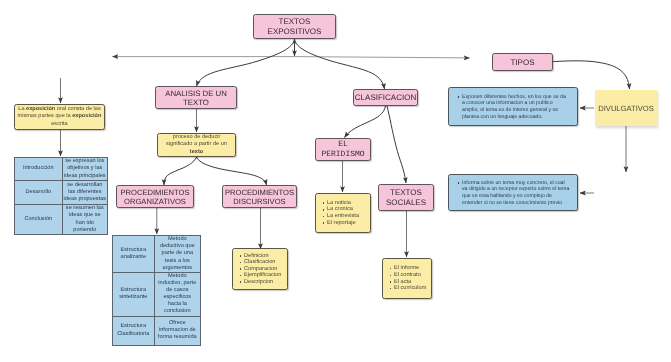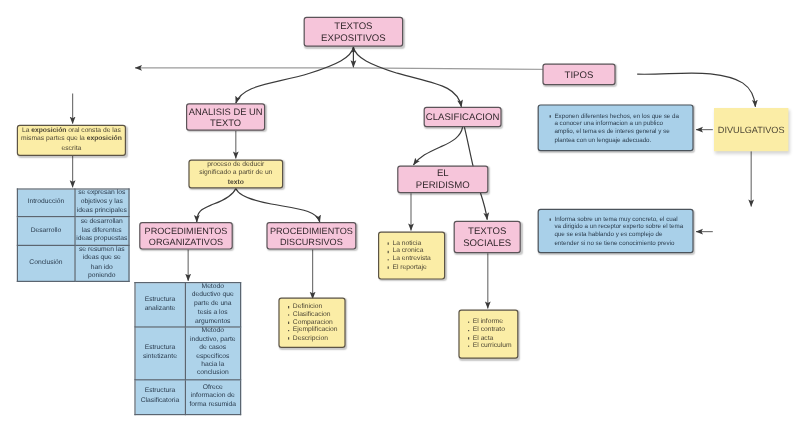--- a/index.html
+++ b/index.html
@@ -33,7 +33,7 @@
   .n-exposicion{left:14px;top:42px;width:96px;height:36px;font-size:8px;line-height:9.3px;}
   .n-analisis{left:155px;top:86px;width:66px;height:23px;font-size:7.8px;line-height:9px;}
   .n-clasif{left:353px;top:89px;width:65px;height:17px;font-size:8px;line-height:9px;}
-  .n-tipos{left:452px;top:53px;width:61px;height:18px;font-size:8px;line-height:9px;}
+  .n-tipos{left:492px;top:53px;width:61px;height:18px;font-size:8px;line-height:9px;}
   .n-peridismo{left:331px;top:138px;width:76px;height:23px;font-size:8px;line-height:9.4px;}
   .n-sociales{left:378px;top:184px;width:56px;height:27px;font-size:8px;line-height:9.6px;}
   .n-procorg{left:116px;top:185px;width:78px;height:23px;font-size:7.6px;line-height:9px;}

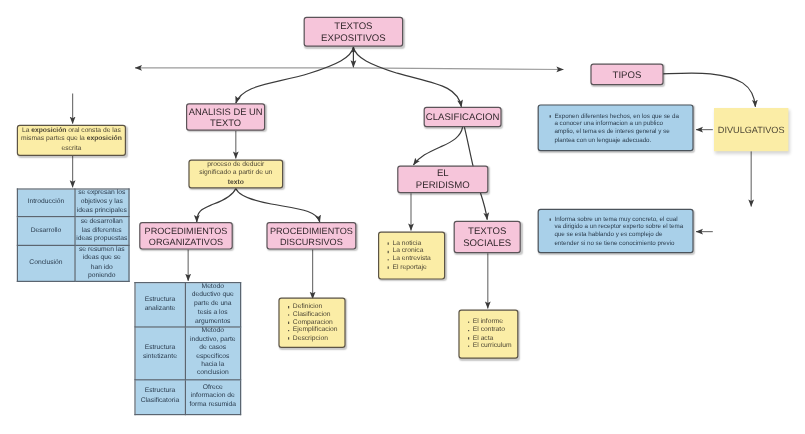--- a/index.html
+++ b/index.html
@@ -31,7 +31,7 @@
   
   .n-root{left:253px;top:14px;width:83px;height:25px;font-size:8px;line-height:9.2px;}
   .n-exposicion{left:14px;top:42px;width:96px;height:36px;font-size:8px;line-height:9.3px;}
-  .n-analisis{left:155px;top:86px;width:66px;height:23px;font-size:7.8px;line-height:9px;}
+  .n-analisis{left:155px;top:86px;width:82px;height:23px;font-size:7.8px;line-height:9px;}
   .n-clasif{left:353px;top:89px;width:65px;height:17px;font-size:8px;line-height:9px;}
   .n-tipos{left:492px;top:53px;width:61px;height:18px;font-size:8px;line-height:9px;}
   .n-peridismo{left:331px;top:138px;width:76px;height:23px;font-size:8px;line-height:9.4px;}

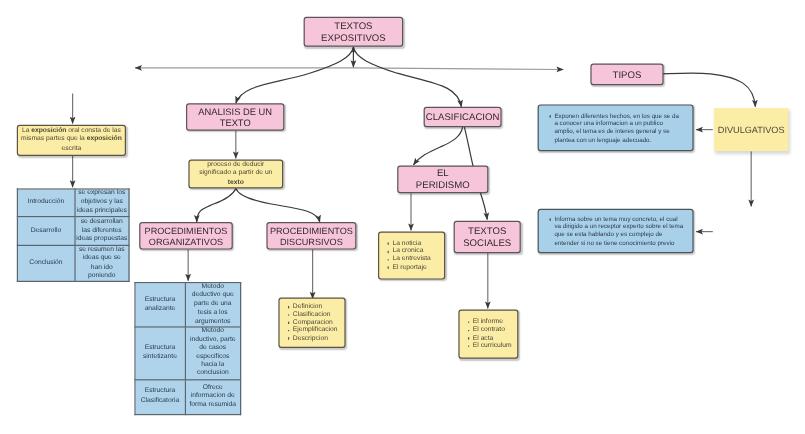--- a/index.html
+++ b/index.html
@@ -34,7 +34,7 @@
   .n-analisis{left:155px;top:86px;width:82px;height:23px;font-size:7.8px;line-height:9px;}
   .n-clasif{left:353px;top:89px;width:65px;height:17px;font-size:8px;line-height:9px;}
   .n-tipos{left:492px;top:53px;width:61px;height:18px;font-size:8px;line-height:9px;}
-  .n-peridismo{left:331px;top:138px;width:76px;height:23px;font-size:8px;line-height:9.4px;}
+  .n-peridismo{left:315px;top:138px;width:56px;height:23px;font-size:8px;line-height:9.4px;font-family:Liberation Mono, monospace;}
   .n-sociales{left:378px;top:184px;width:56px;height:27px;font-size:8px;line-height:9.6px;}
   .n-procorg{left:116px;top:185px;width:78px;height:23px;font-size:7.6px;line-height:9px;}
   .n-procdis{left:222px;top:185px;width:75px;height:23px;font-size:7.6px;line-height:9px;}

